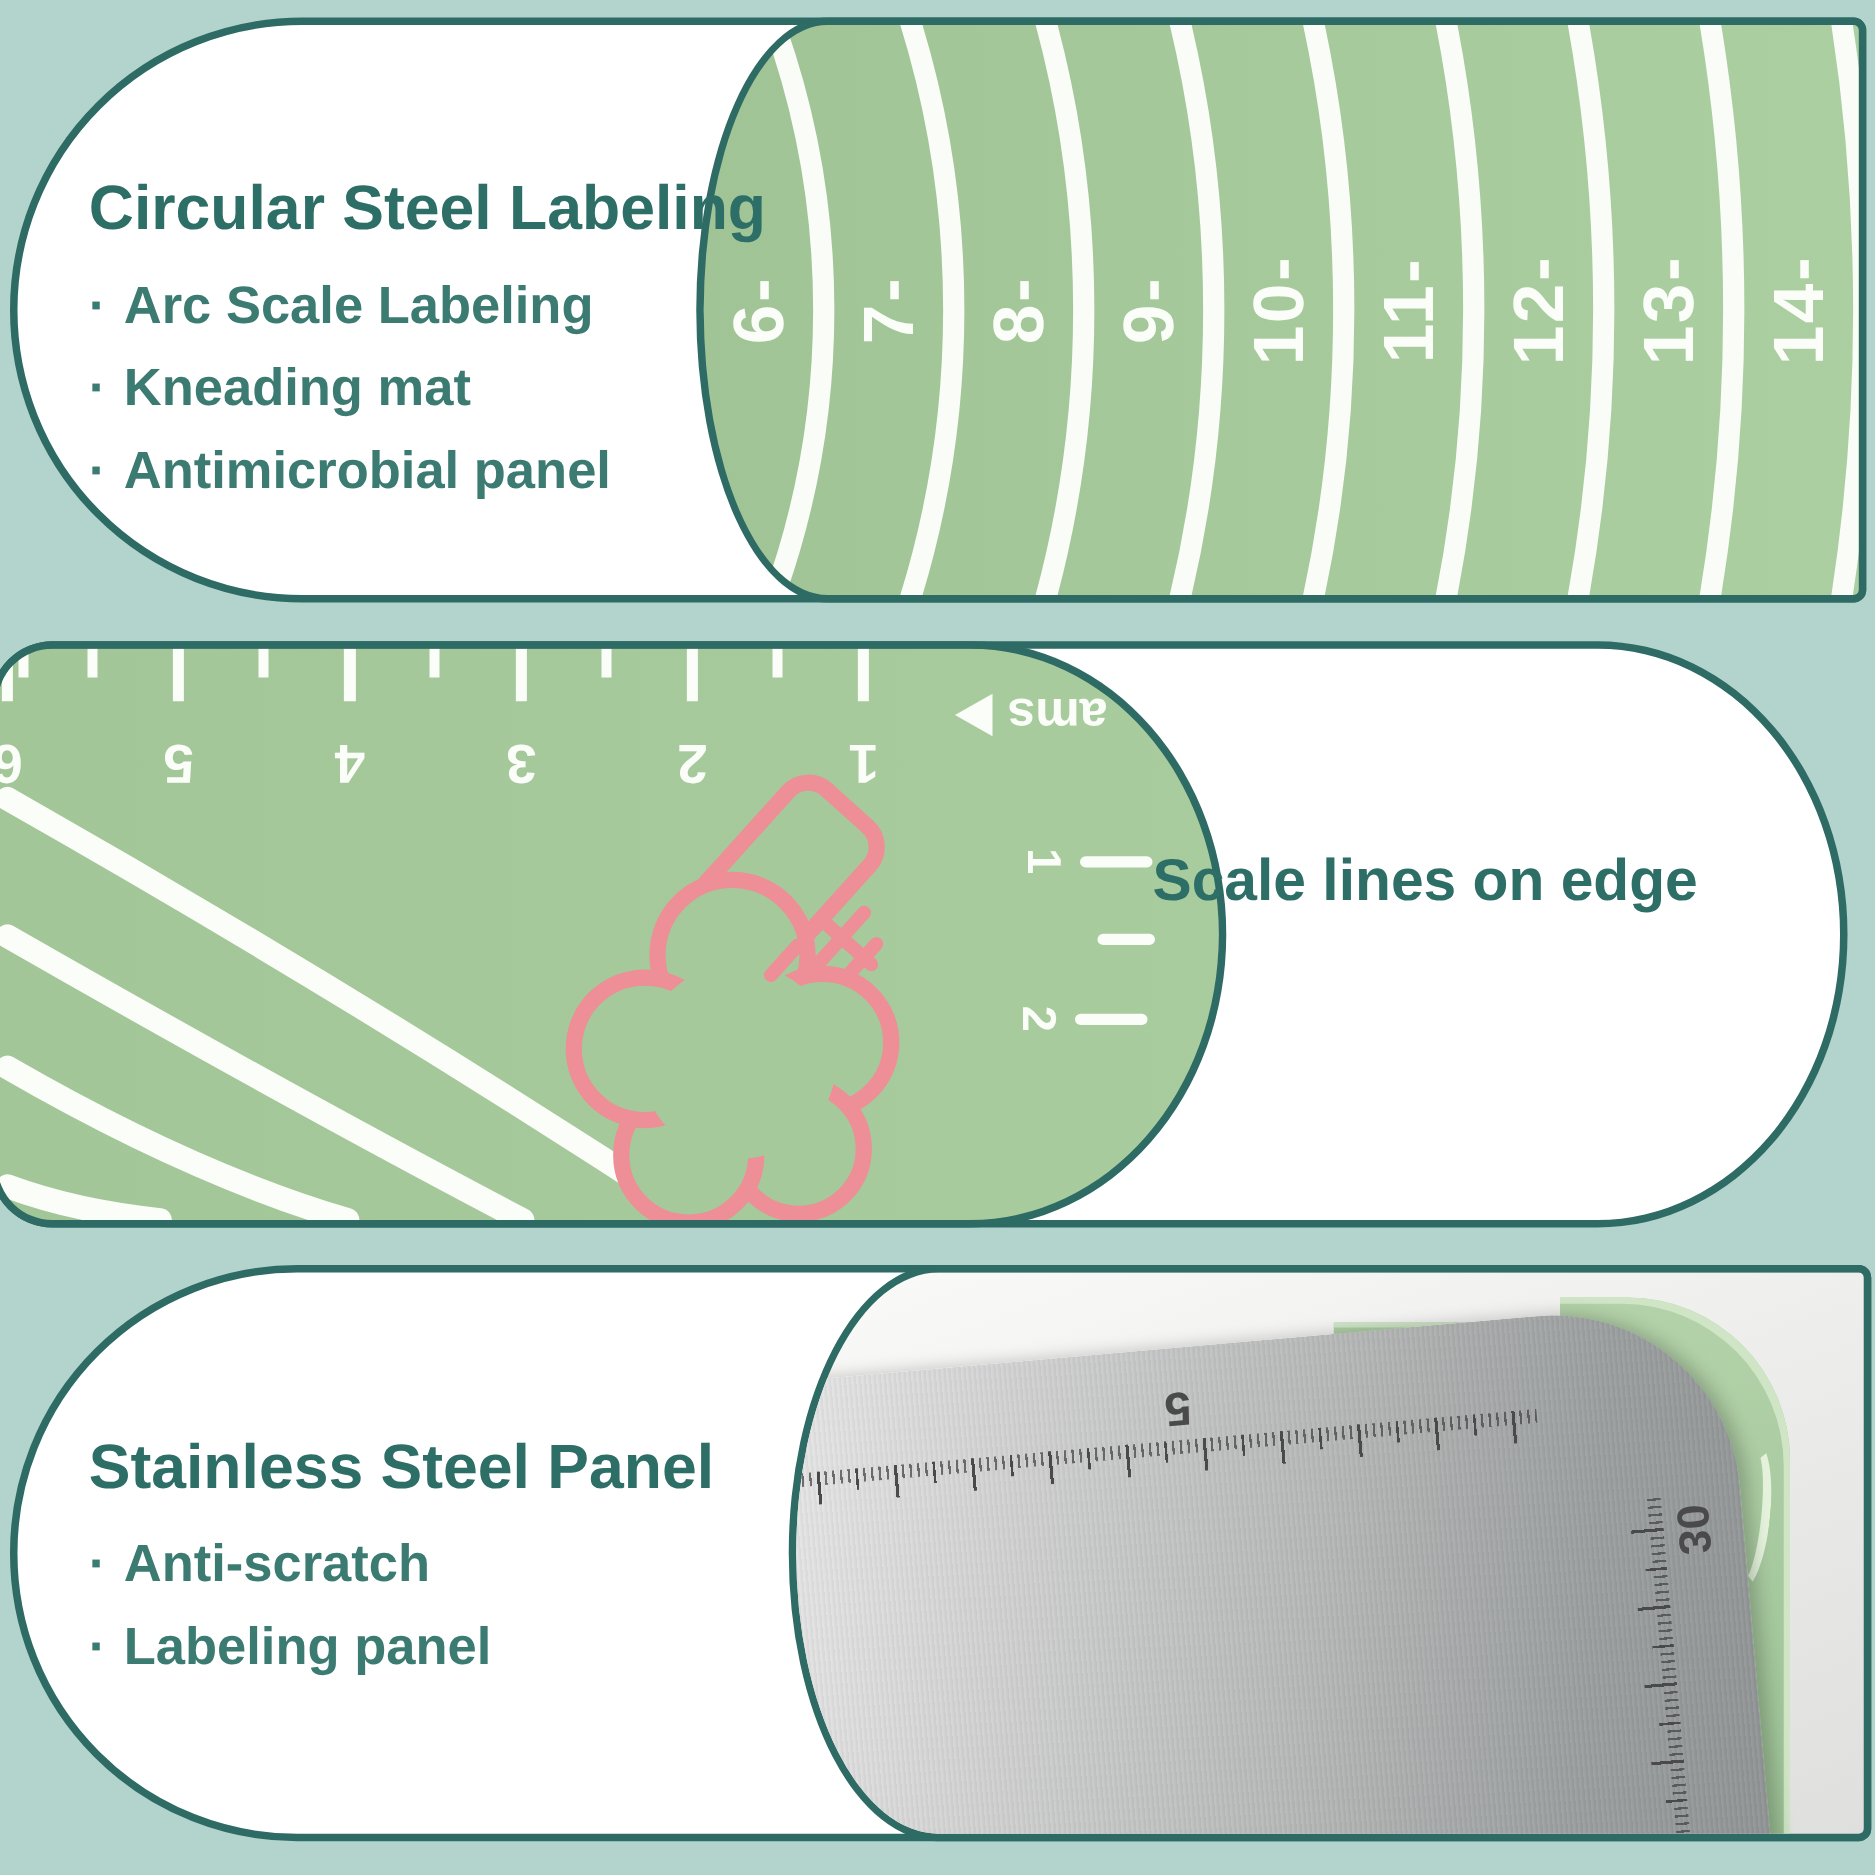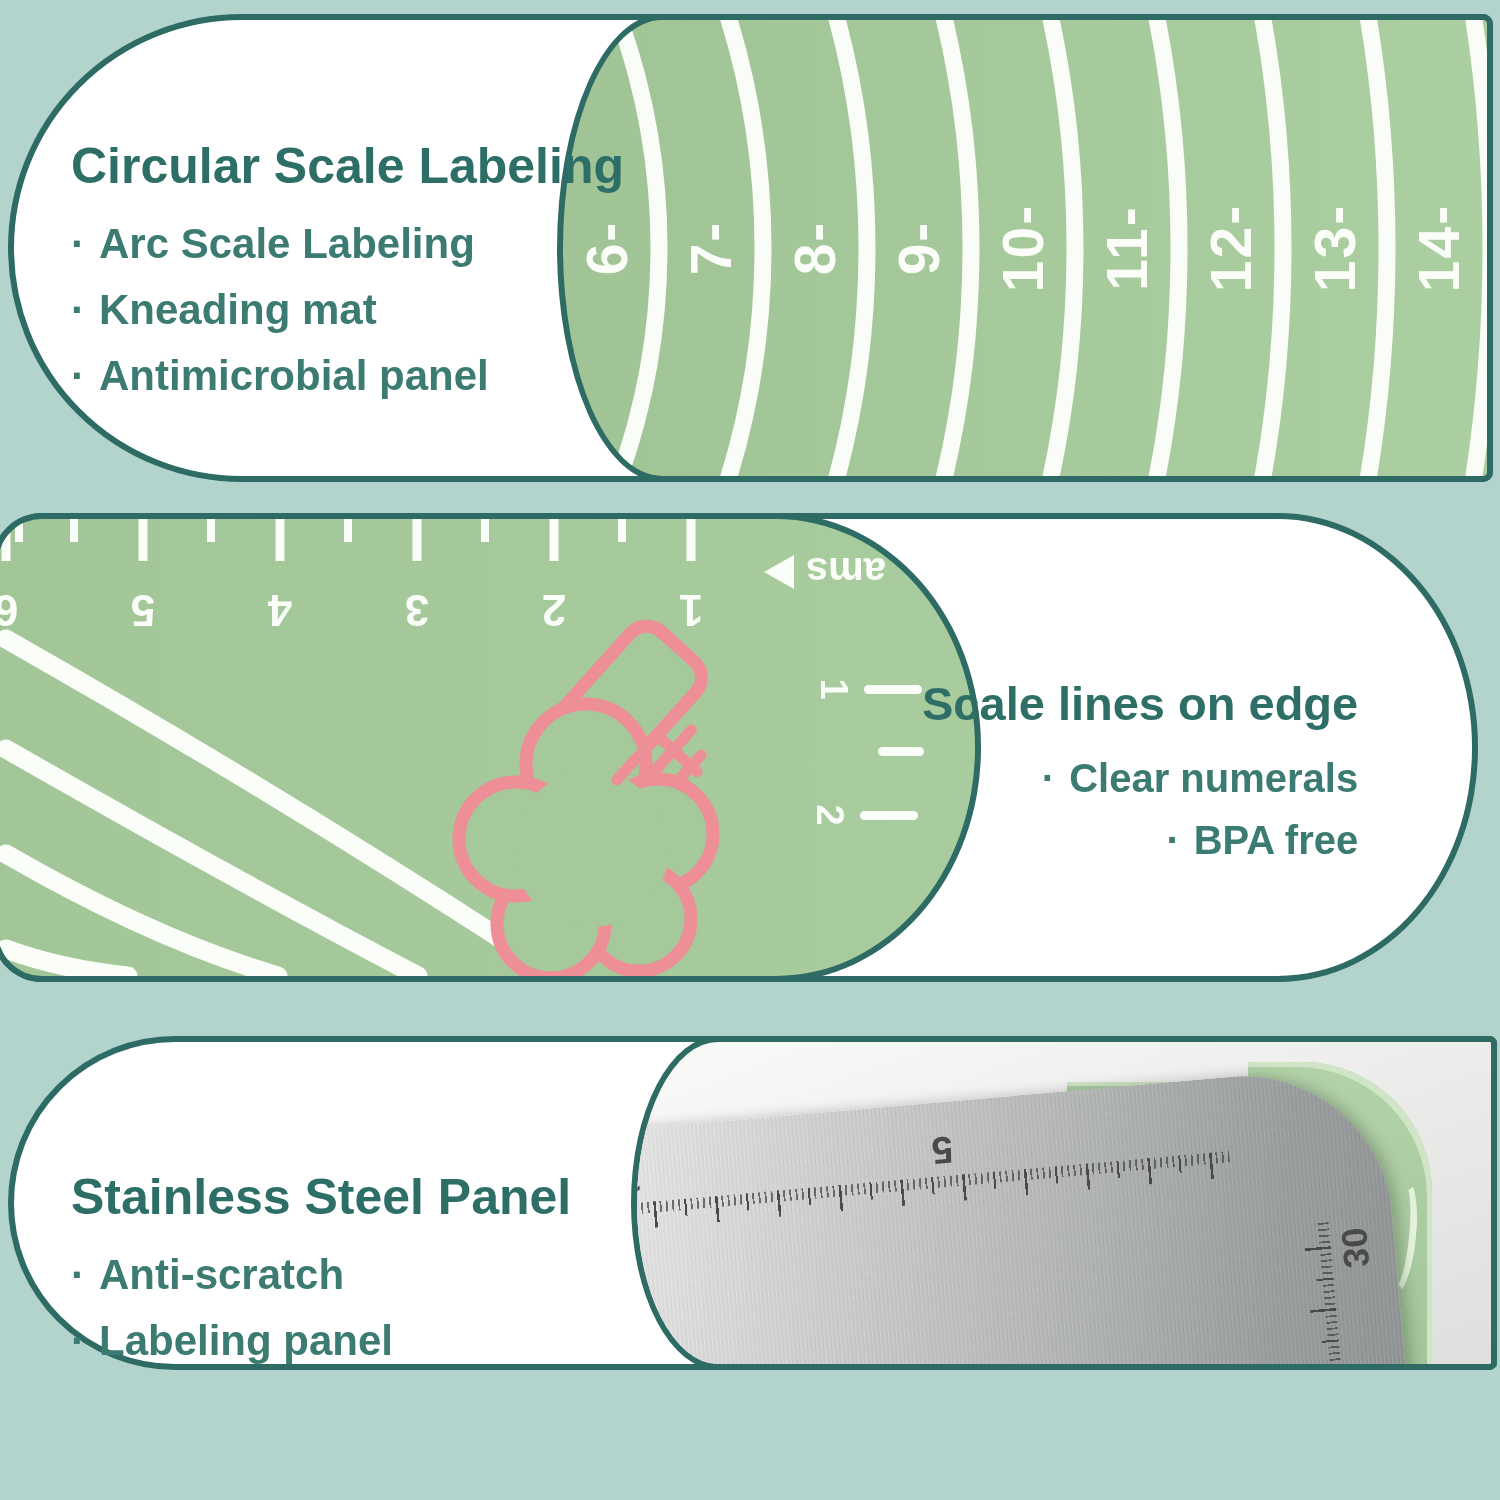--- a/index.html
+++ b/index.html
@@ -124,7 +124,7 @@
 
   <div class="card card1">
     <div class="textblock tb1">
-      <div class="heading">Circular Scale Labeling</div>
+      <div class="heading">Circular Steel Labeling</div>
       <ul class="bullets">
 
       <li>Arc Scale Labeling</li>

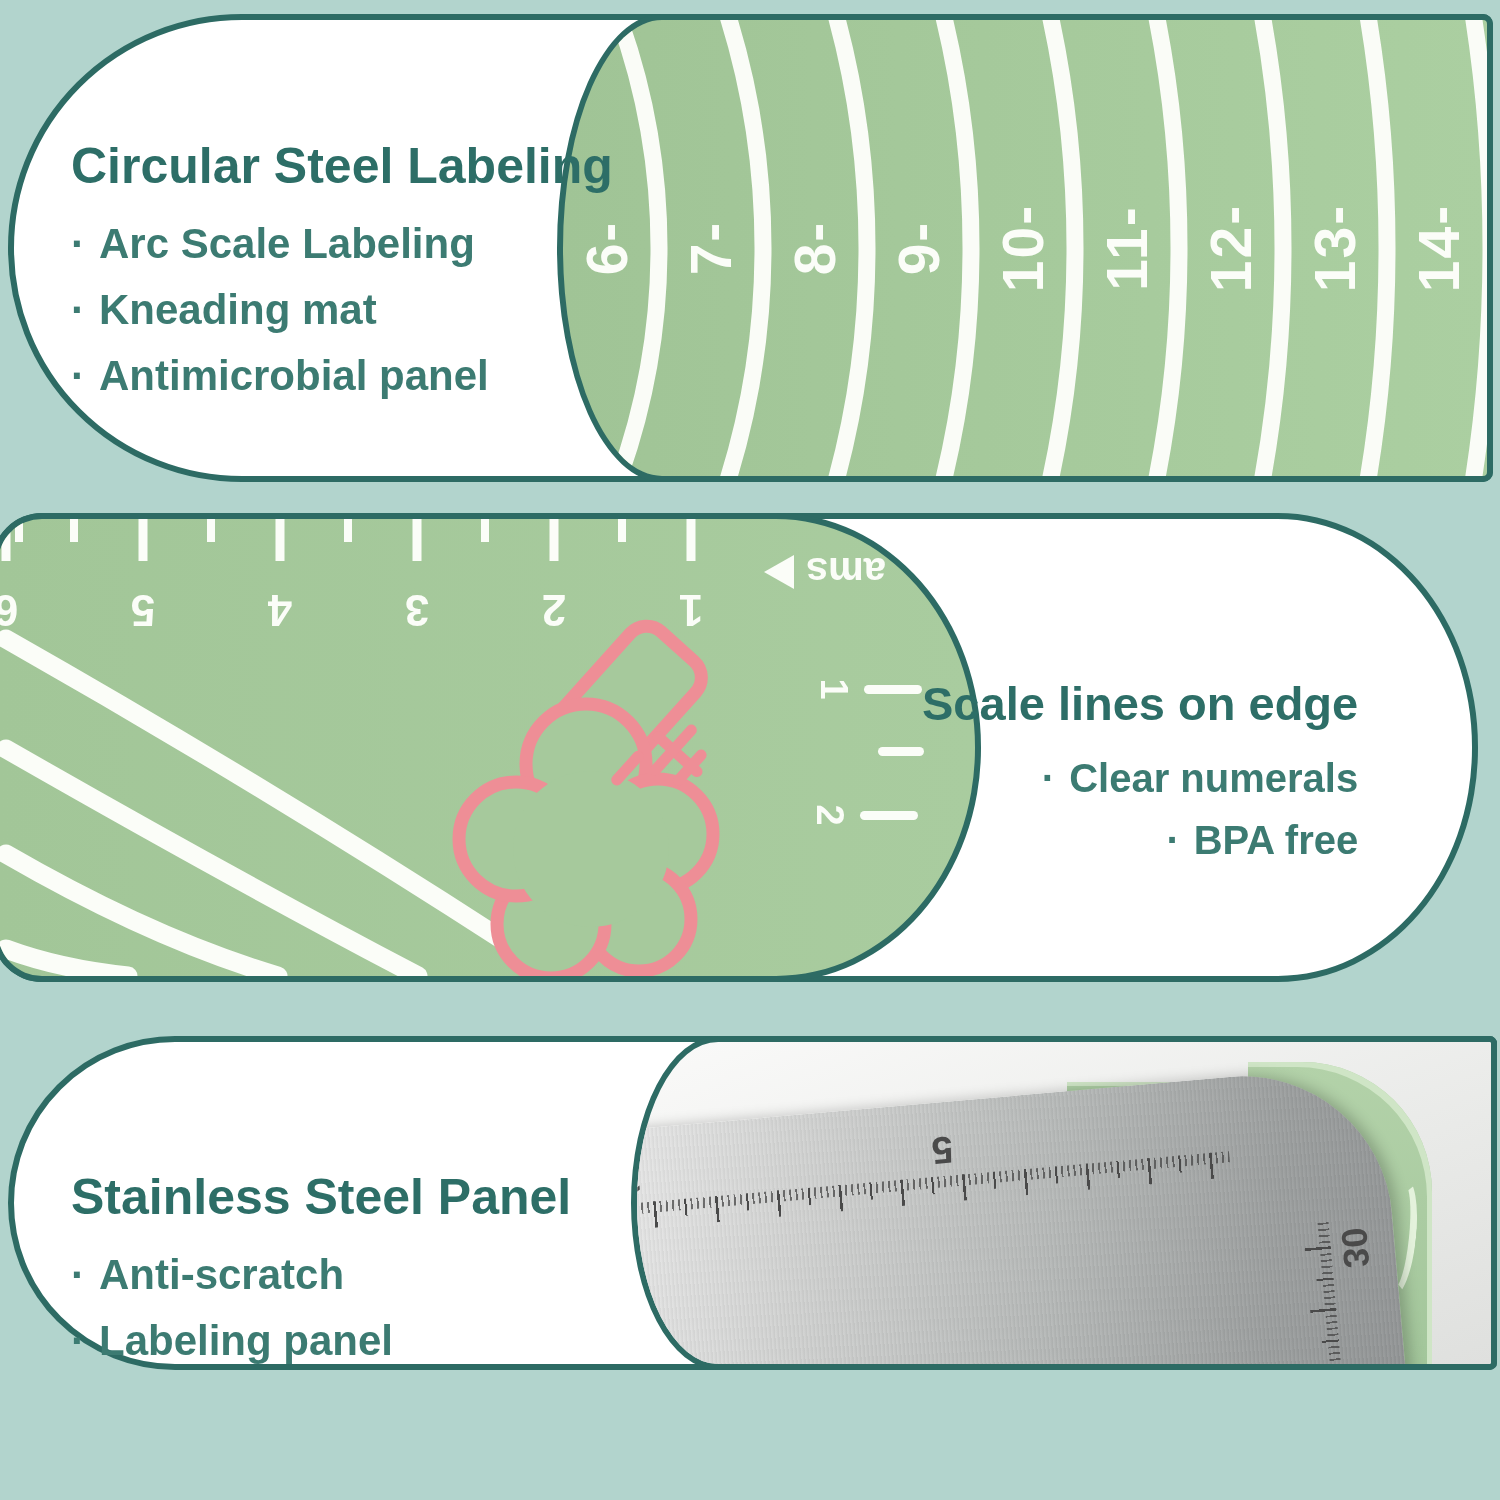--- a/index.html
+++ b/index.html
@@ -213,11 +213,6 @@
     </div>
     <div class="textblock tb2">
       <div class="heading">Scale lines on edge</div>
-      <ul class="bullets">
-
-      <li>Clear numerals</li>
-          <li>BPA free</li>
-        </ul>
     </div>
   </div>
 

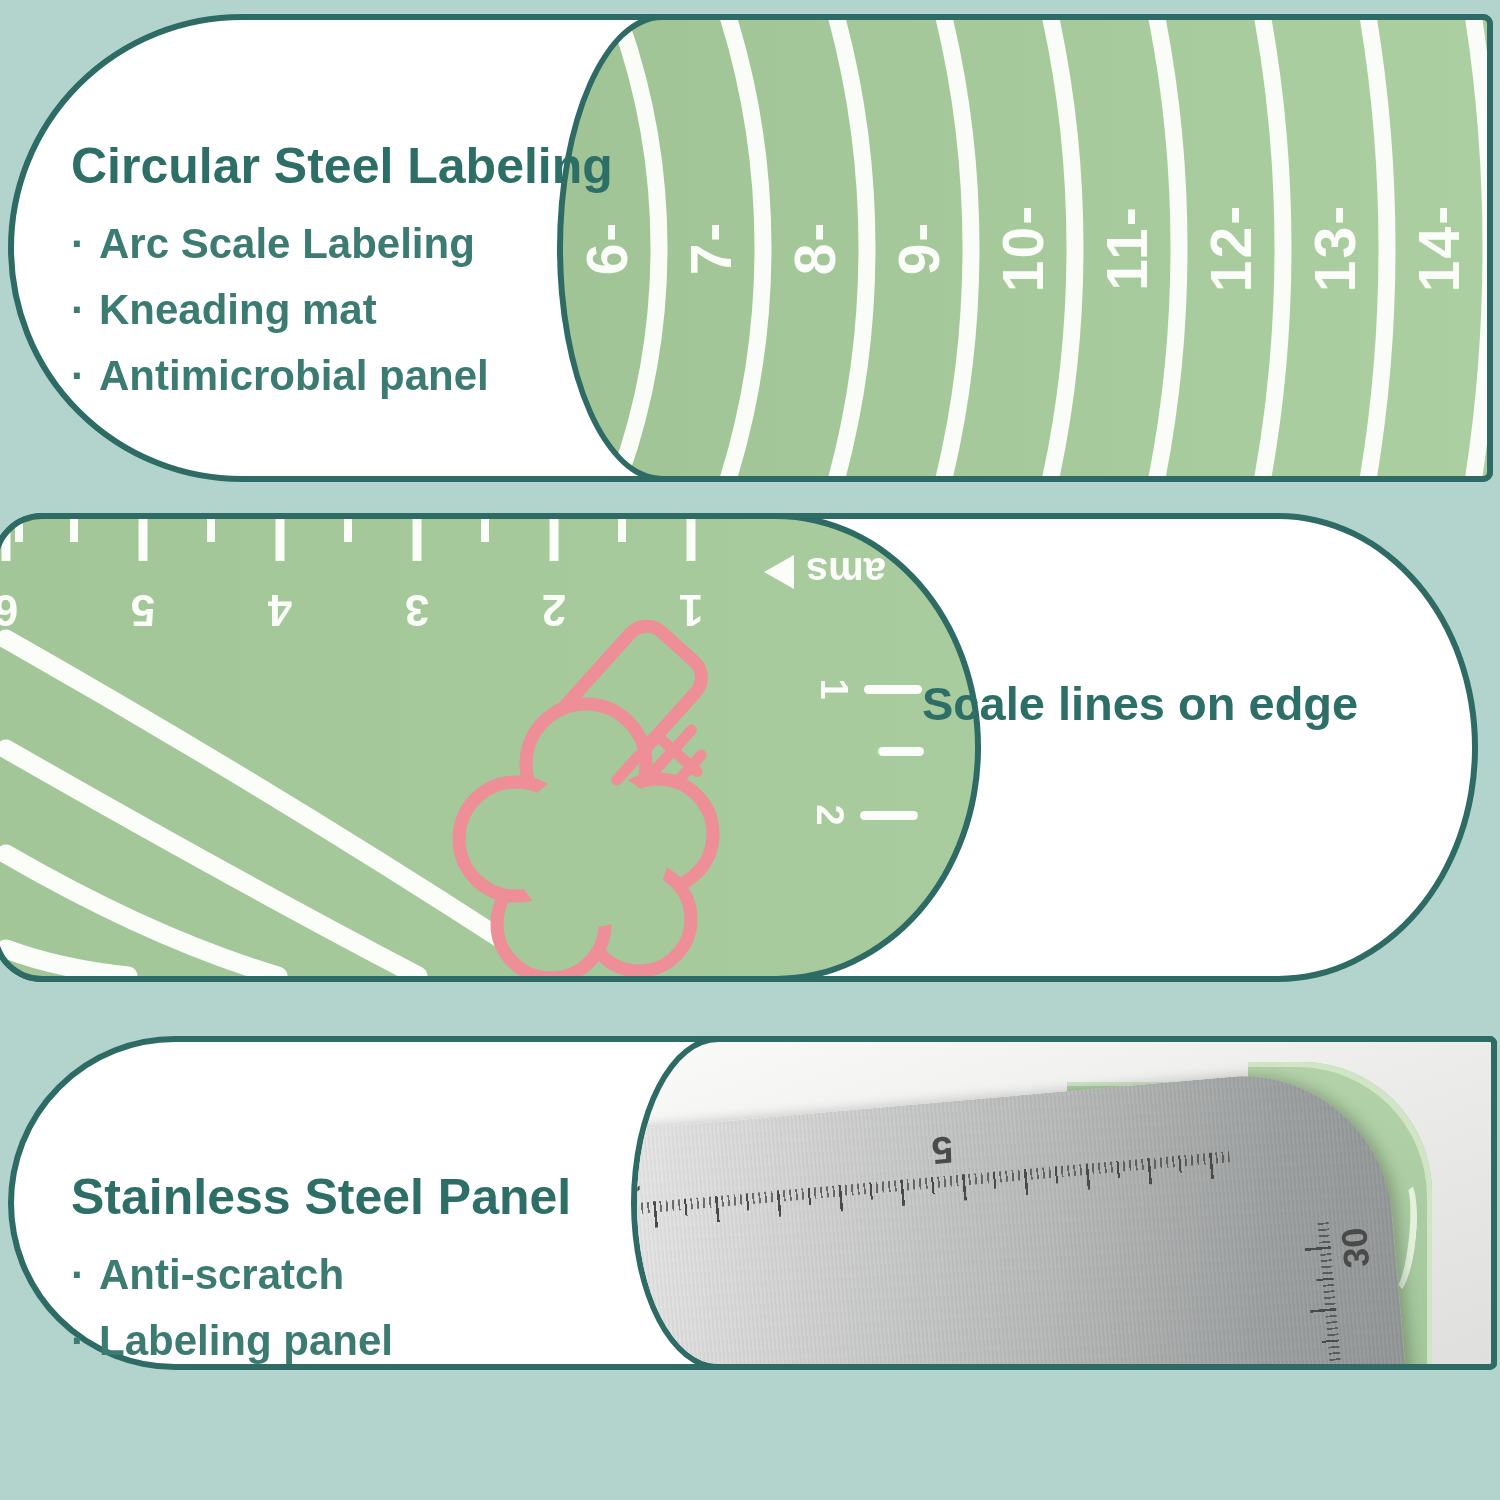--- a/index.html
+++ b/index.html
@@ -16,7 +16,7 @@
   .card{position:absolute;background:var(--card_bg);border:6px solid var(--teal_border);}
   .card1{left:8px;top:14px;width:1485px;height:468px;border-radius:234px 10px 10px 234px;}
   .card2{left:-8px;top:513px;width:1486px;height:469px;border-radius:50px 200px 200px 50px / 50px 234px 234px 50px;}
-  .card3{left:8px;top:1012px;width:1489px;height:334px;border-radius:230px 10px 10px 230px;margin-top:24px;}
+  .card3{left:8px;top:1012px;width:1489px;height:461px;border-radius:230px 10px 10px 230px;}
 
   .textblock{position:absolute;z-index:3;}
   .heading{color:var(--heading);font-weight:700;font-size:50px;letter-spacing:0px;white-space:nowrap;}

